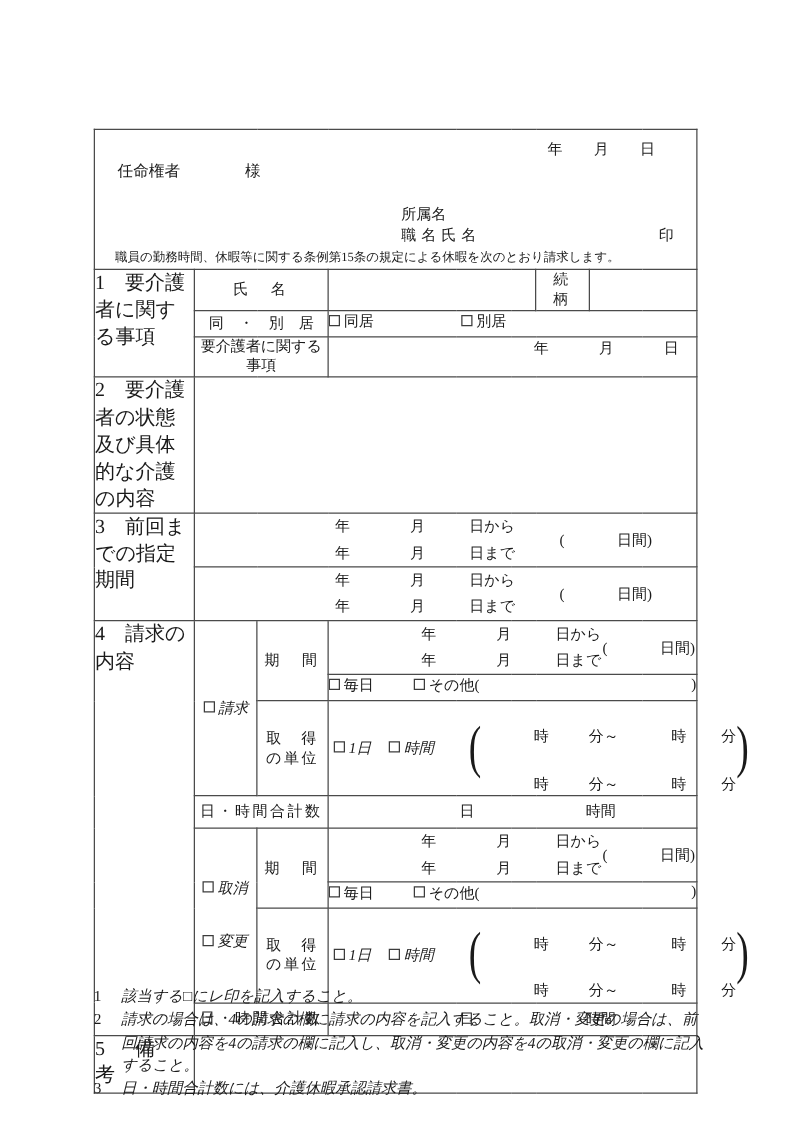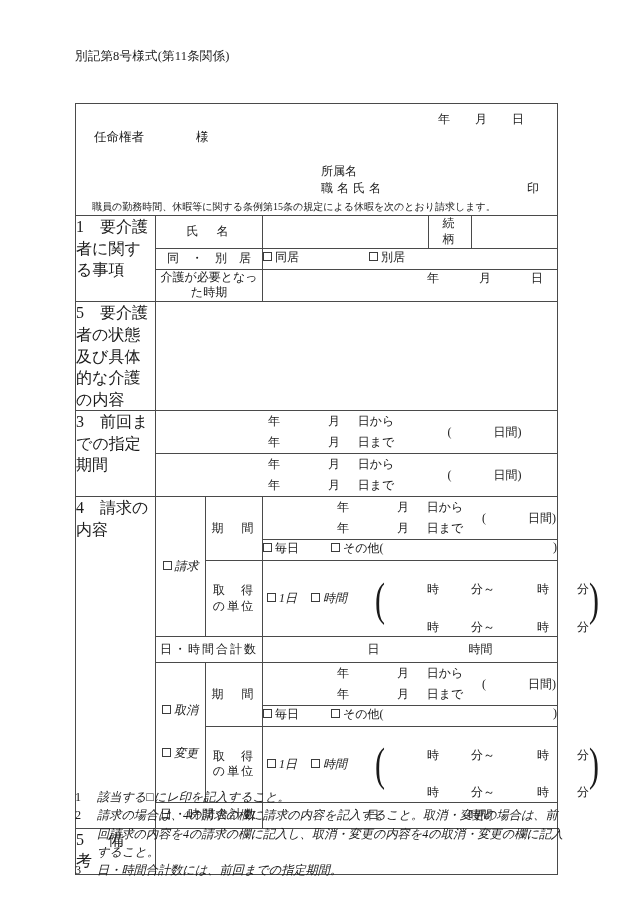--- a/index.html
+++ b/index.html
@@ -141,7 +141,6 @@
 
 <div class="page">
 
-  <div class="formcode">別記第8号様式(第11条関係)</div>
 
   <table class="form">
     <colgroup>

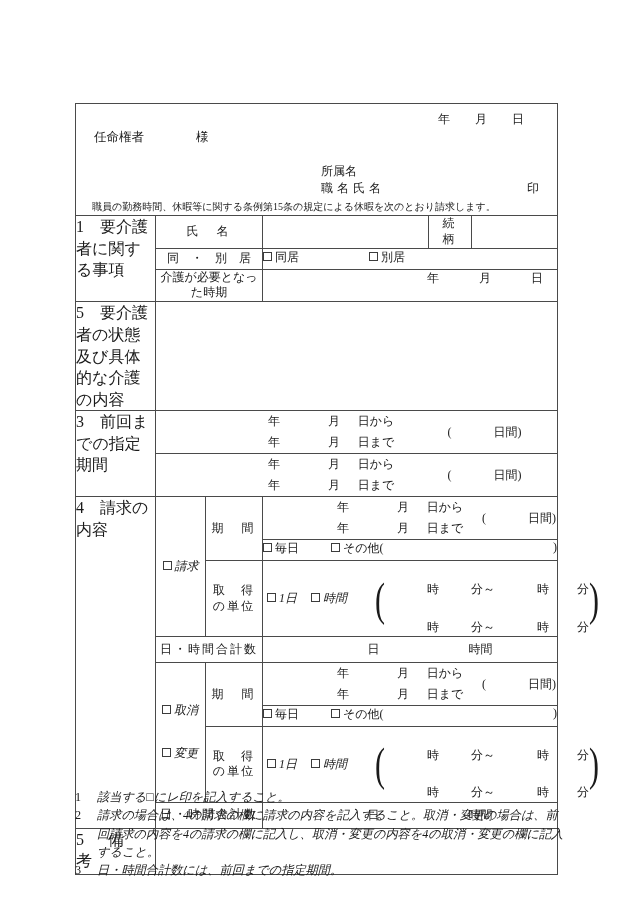--- a/index.html
+++ b/index.html
@@ -189,7 +189,7 @@
       </td>
     </tr>
     <tr>
-      <td colspan="2" class="lbl ctr vmid" style="height:21px">介護が必要となった時期</td>
+      <td colspan="2" class="lbl ctr vmid" style="height:21px">要介護者に関する事項</td>
       <td colspan="6" class="dline" style="text-align:right;padding-right:14px">
         <i style="width:54px;text-align:right">年</i><i style="width:52px;text-align:right">月</i><i style="width:52px;text-align:right">日</i>
       </td>

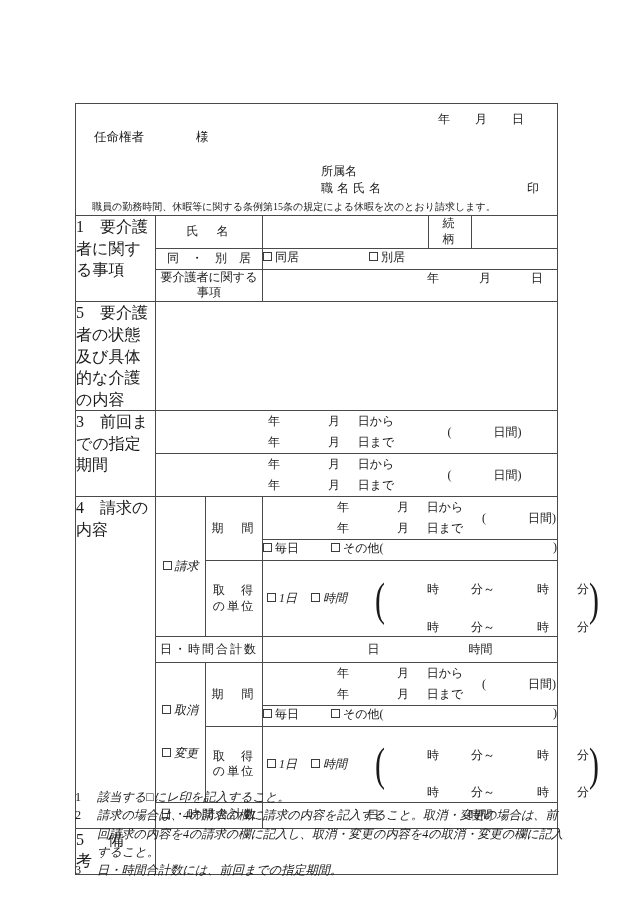--- a/index.html
+++ b/index.html
@@ -196,7 +196,7 @@
     </tr>
 
     <tr>
-      <td class="sec-label" style="height:88px">5　要介護者の状態及び具体的な介護の内容</td>
+      <td class="sec-label" style="height:88px">2　要介護者の状態及び具体的な介護の内容</td>
       <td colspan="8" class="pad"></td>
     </tr>
 

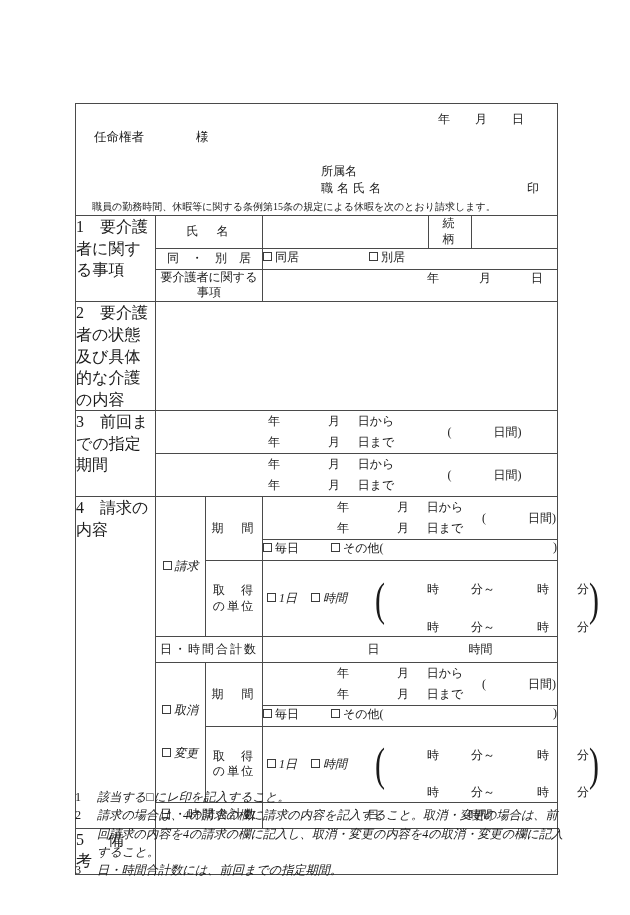--- a/index.html
+++ b/index.html
@@ -89,7 +89,7 @@
   .dline i { font-style: normal; display: inline-block; }
   .d-y { width: 62px; text-align: right; }
   .d-m { width: 60px; text-align: right; }
-  .d-d { width: 72px; text-align: center; }
+  .d-d { width: 72px; text-align: right; }
 
   .kikan-wrap { display: flex; align-items: stretch; }
   .kikan-dates { flex: 0 0 auto; padding-left: 8px; }

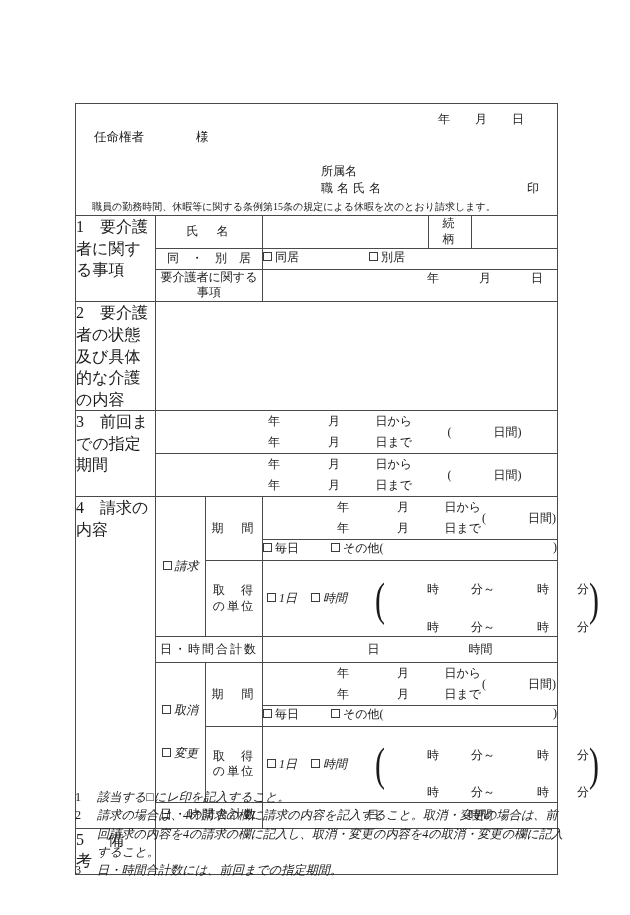--- a/index.html
+++ b/index.html
@@ -378,7 +378,7 @@
     </div>
     <div class="note">
       <div class="n">3</div>
-      <div class="b">日・時間合計数には、前回までの指定期間。</div>
+      <div class="b">日・時間合計数には、介護休暇承認請求書。</div>
     </div>
   </div>
 

